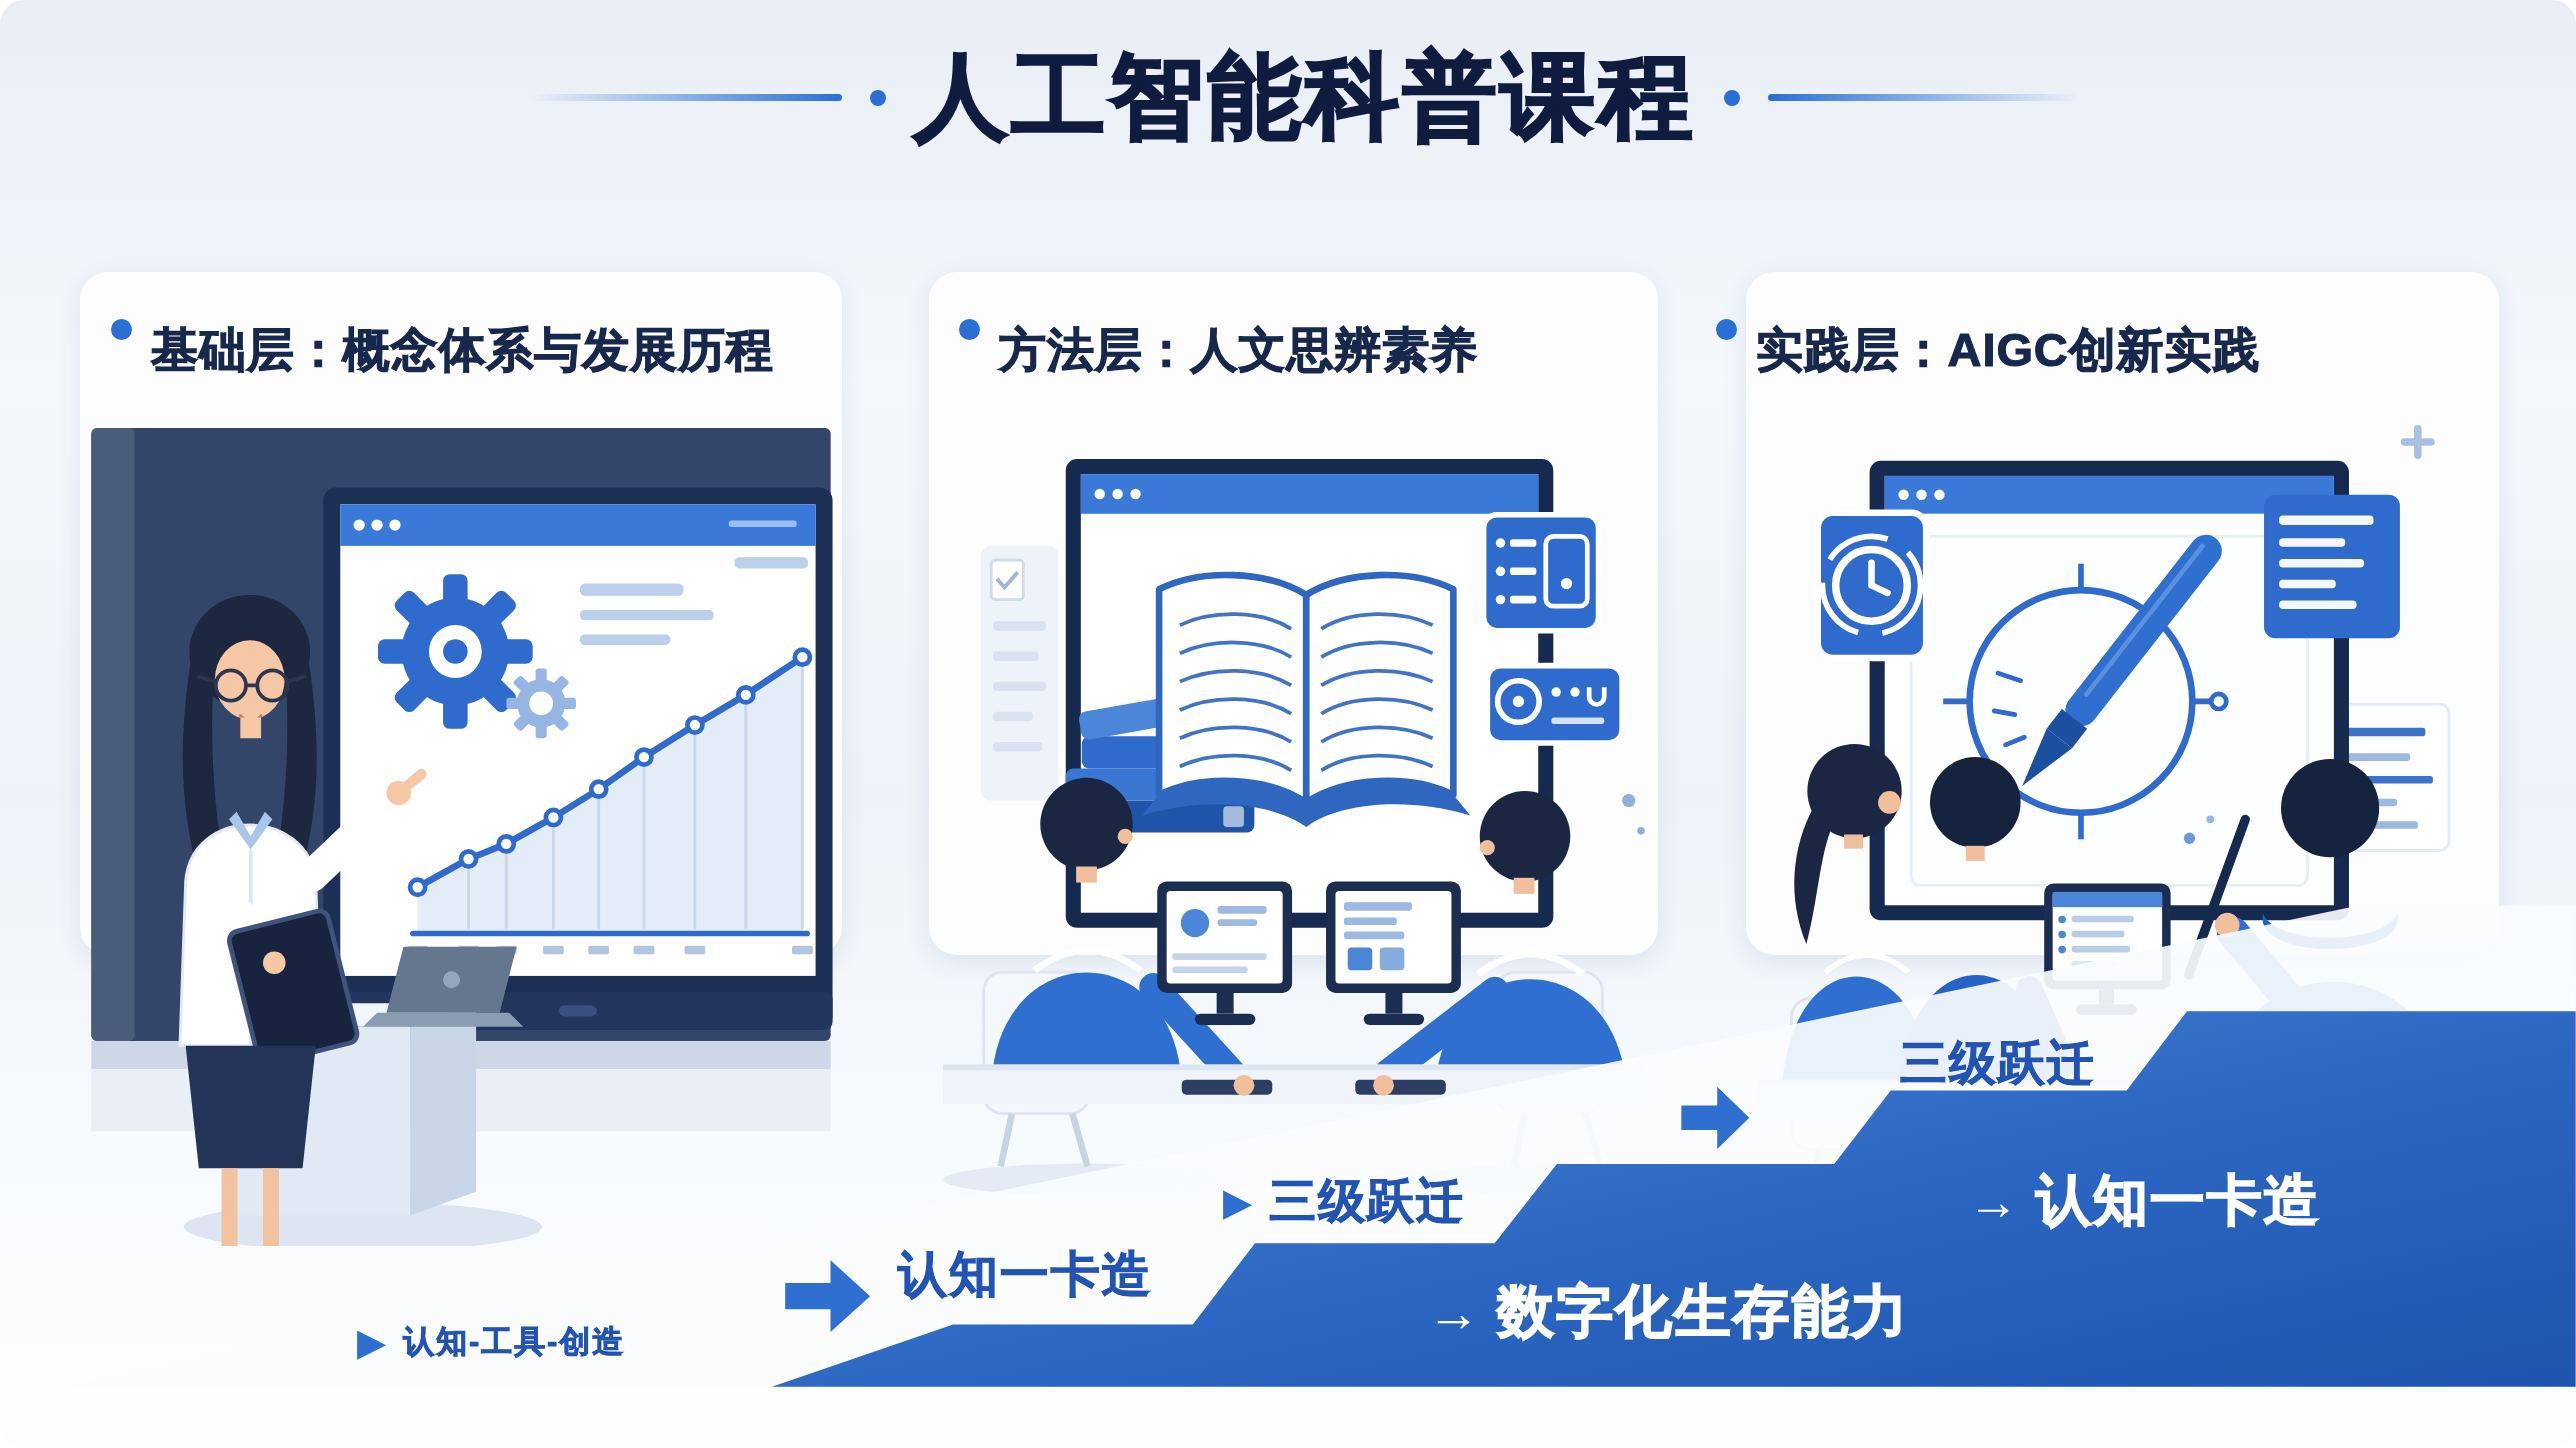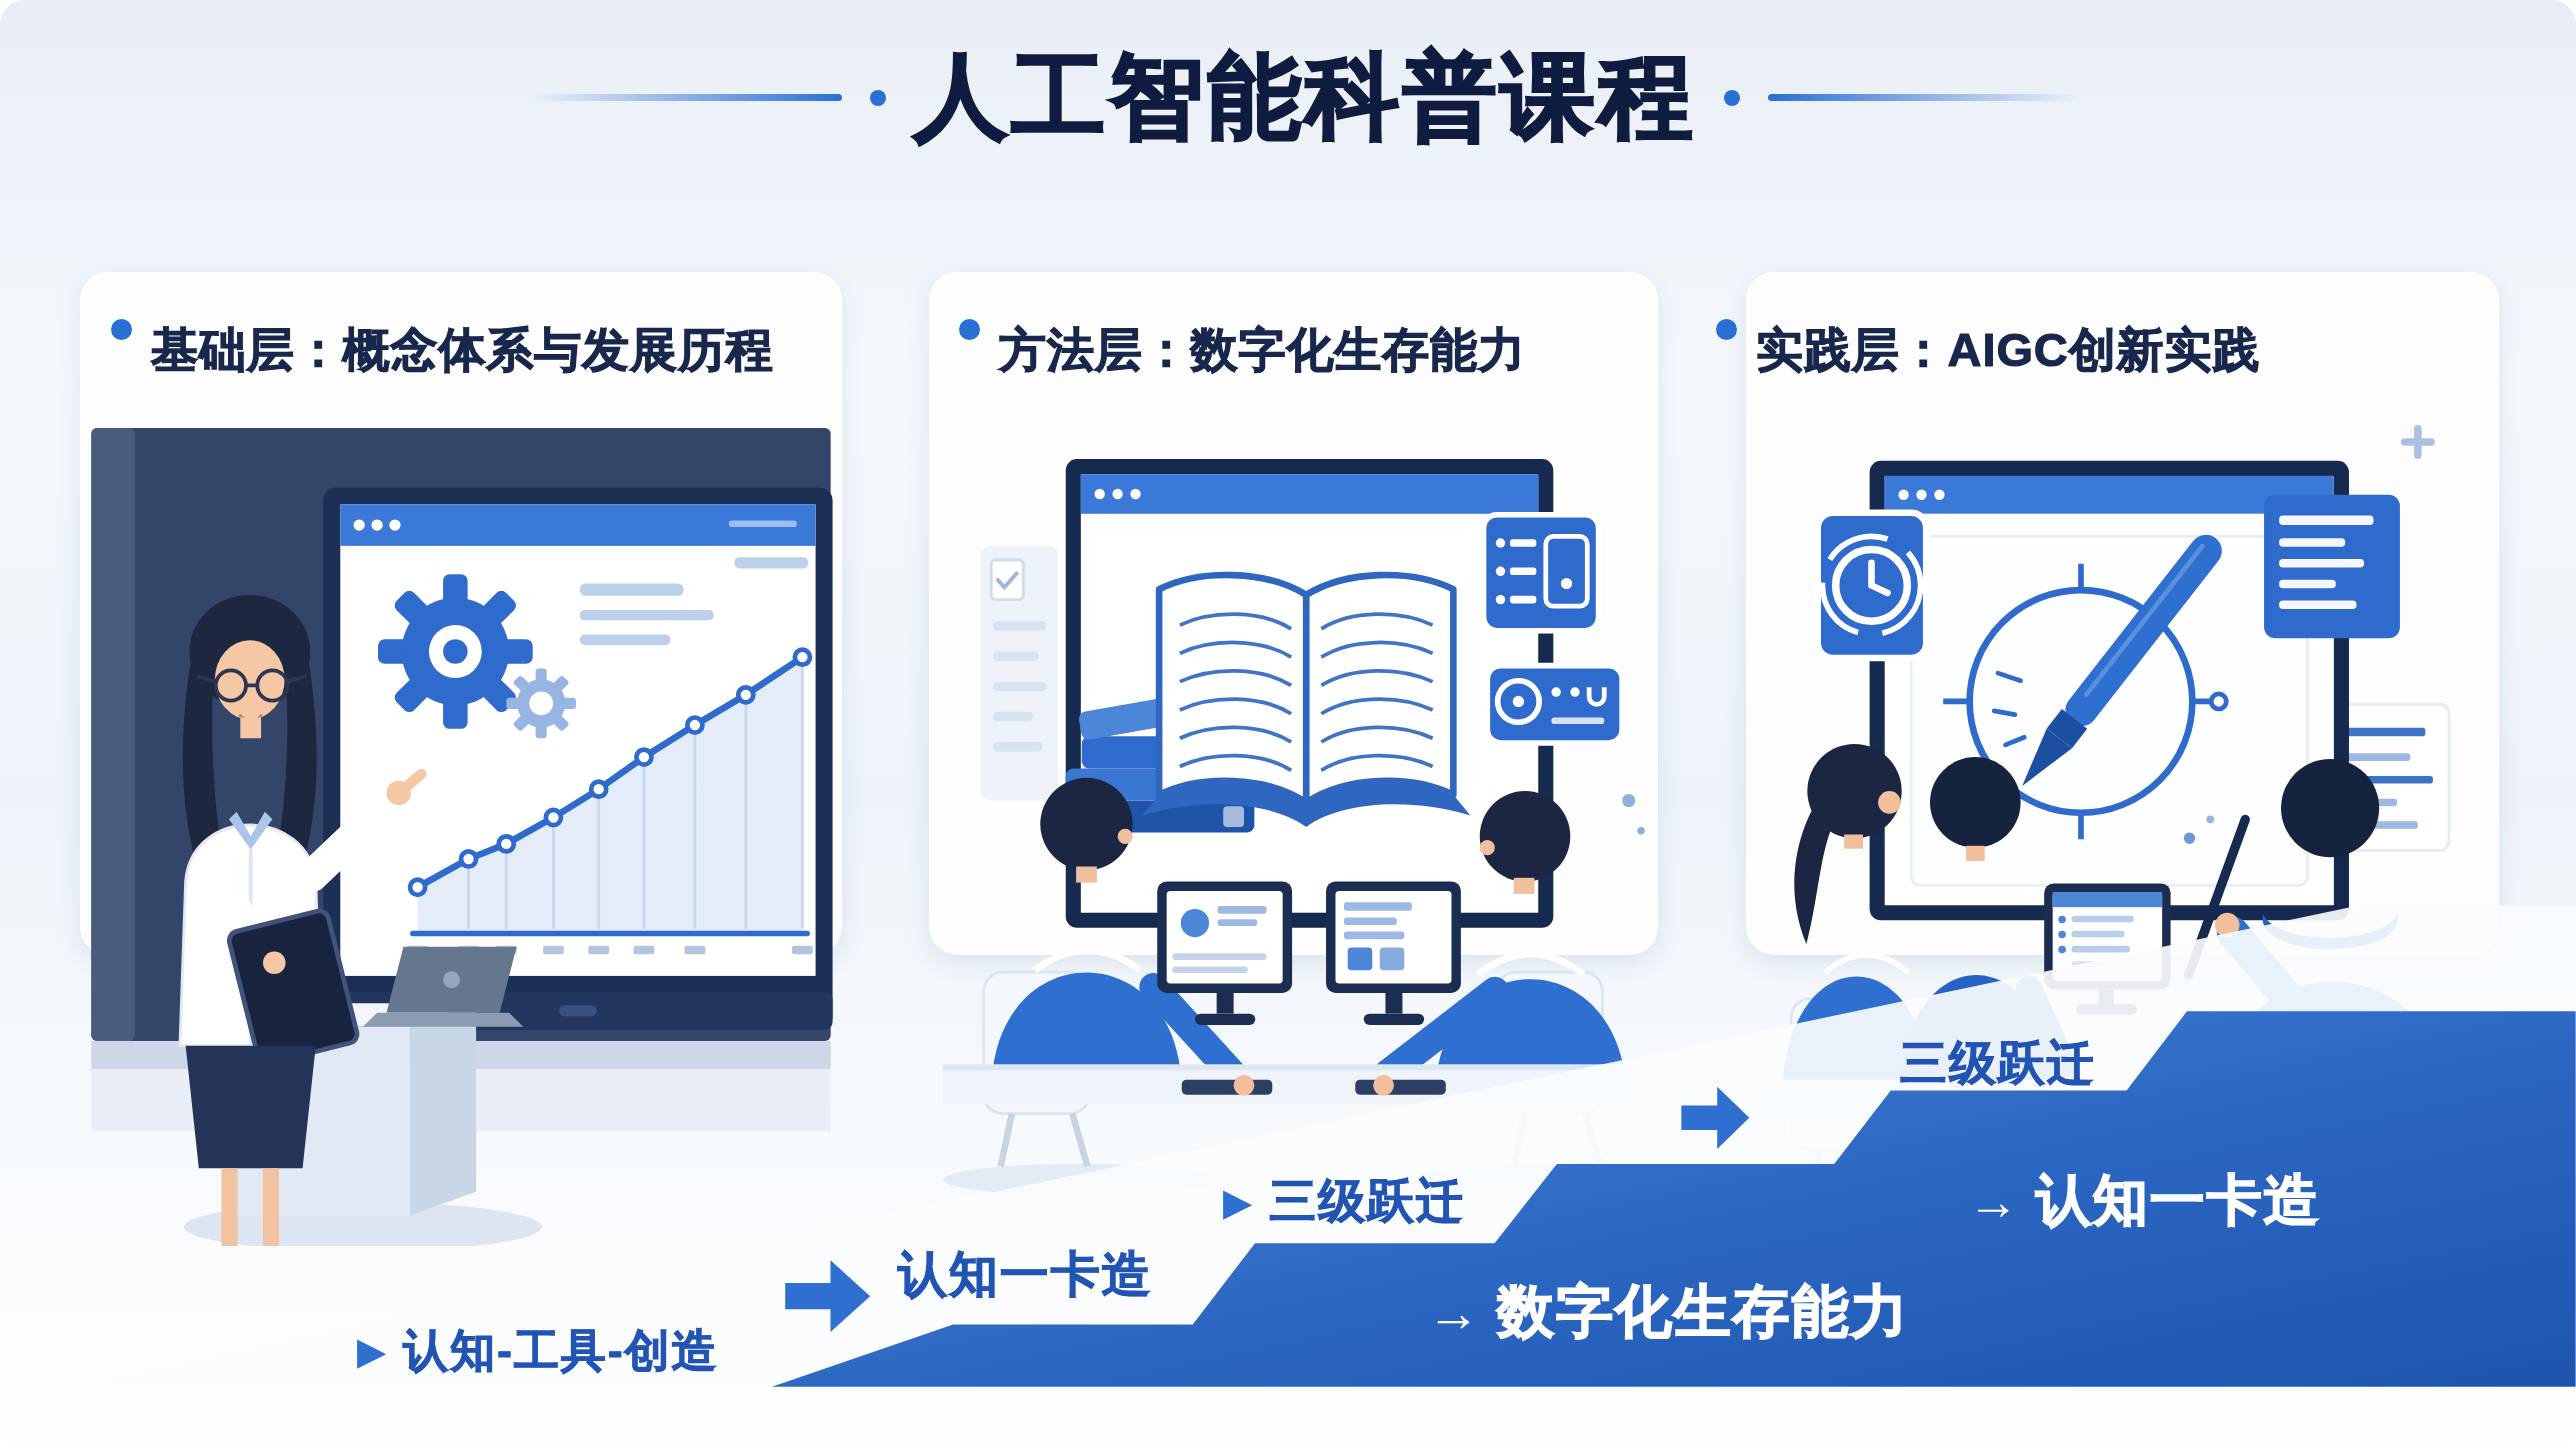--- a/index.html
+++ b/index.html
@@ -66,7 +66,7 @@
   </div>
   <div class="panel-header ph2">
     <span class="bullet"></span>
-    <span class="panel-label">方法层：数字化生存能力</span>
+    <span class="panel-label">方法层：人文思辨素养</span>
   </div>
   <div class="panel-header ph3">
     <span class="bullet"></span>

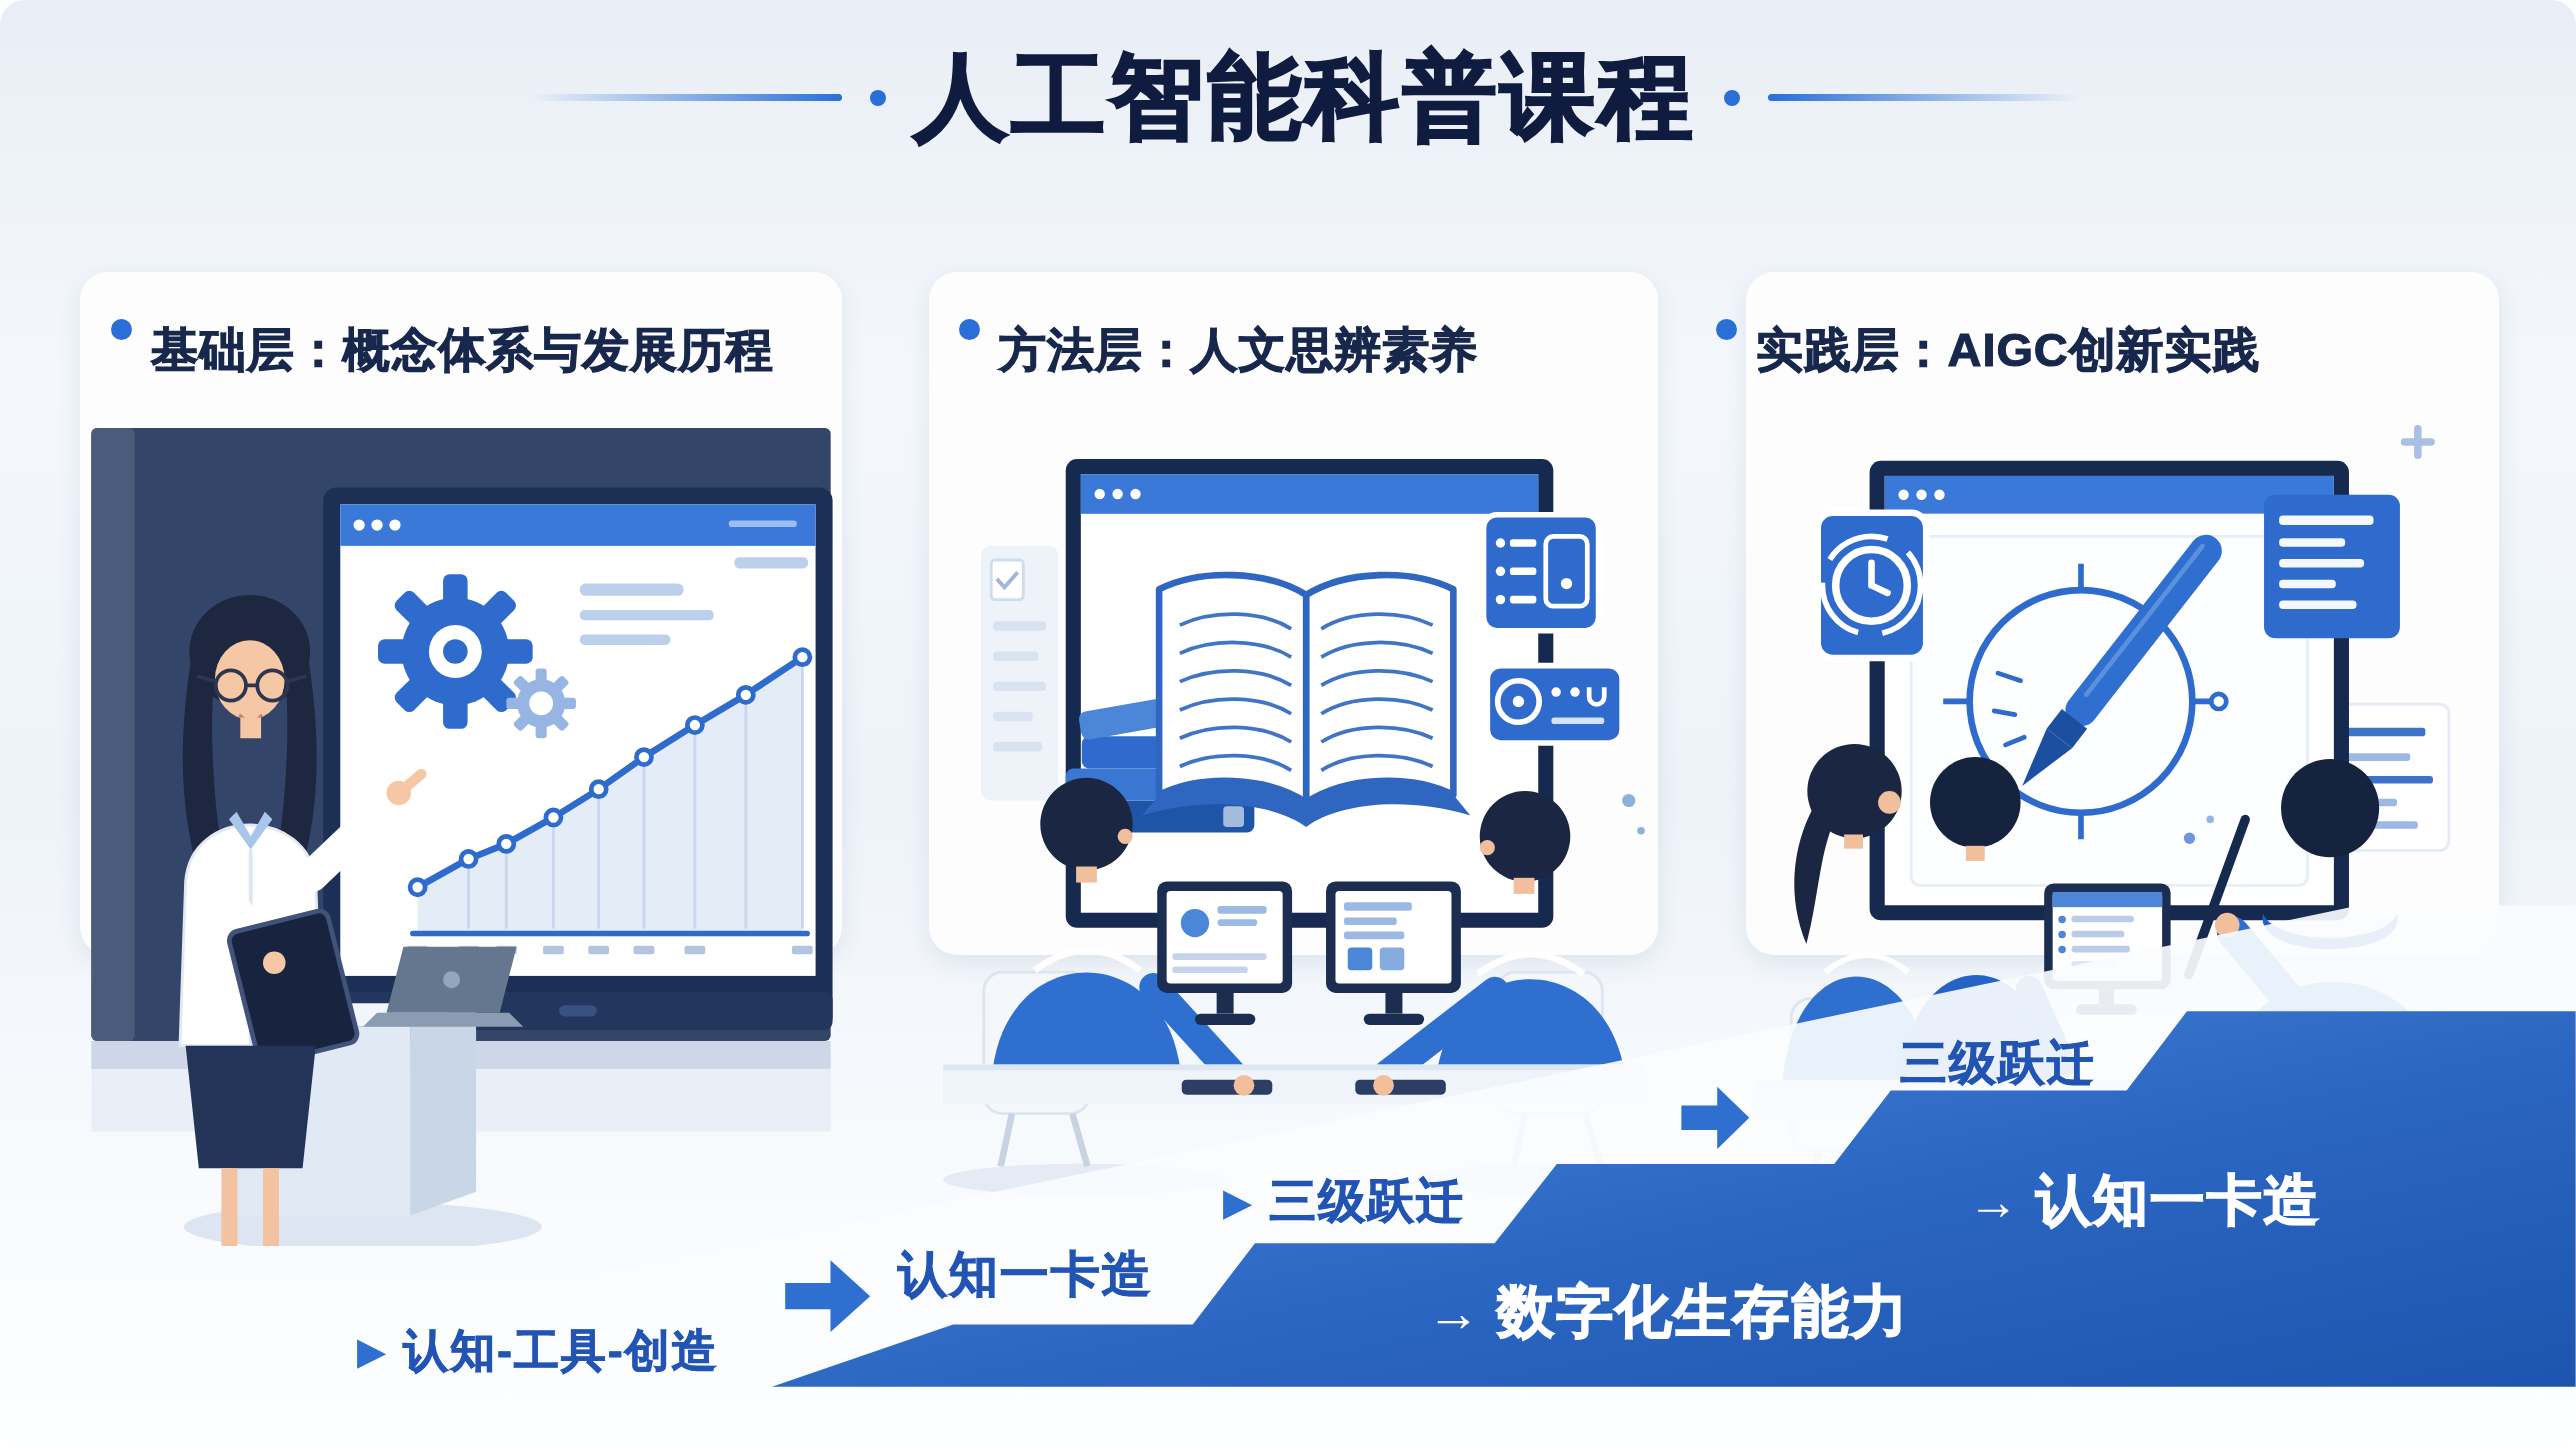--- a/index.html
+++ b/index.html
@@ -34,7 +34,7 @@
   .tri:empty{display:none;}
   .lbl{font-weight:700;letter-spacing:1.9px;}
   .blue-lbl .lbl{color:#2254b4;-webkit-text-stroke:0.9px #2254b4;}
-  .s1{left:357px;top:1321px;} .s1 .lbl{font-size:45px;}
+  .s1{left:357px;top:1321px;} .s1 .lbl{font-size:31px;}
   .s2{left:898px;top:1242px;font-family:Liberation Mono, monospace;} .s2 .lbl{font-size:49px;}
   .s3{left:1223px;top:1170px;} .s3 .lbl{font-size:47px;}
   .s4{left:1900px;top:1032px;} .s4 .lbl{font-size:47px;}

